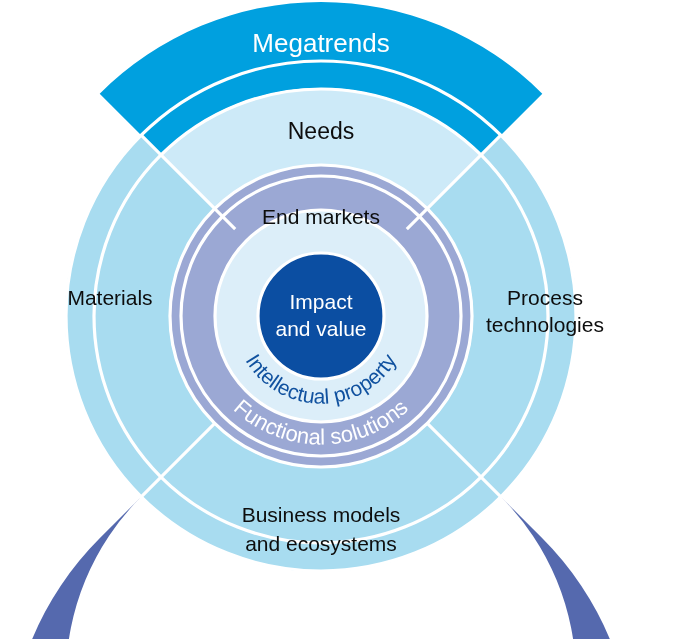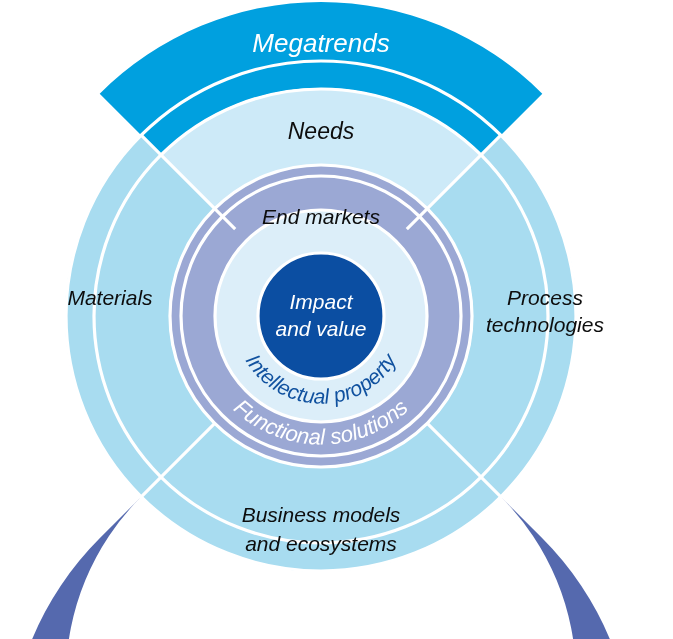--- a/index.html
+++ b/index.html
@@ -18,7 +18,6 @@
     position: relative;
     width: 673px;
     height: 639px;
-    font-style: italic;
   }
   svg#wheel {
     display: block;

